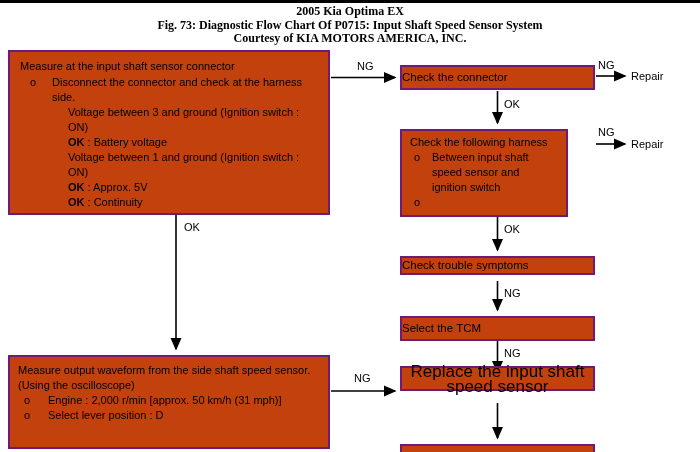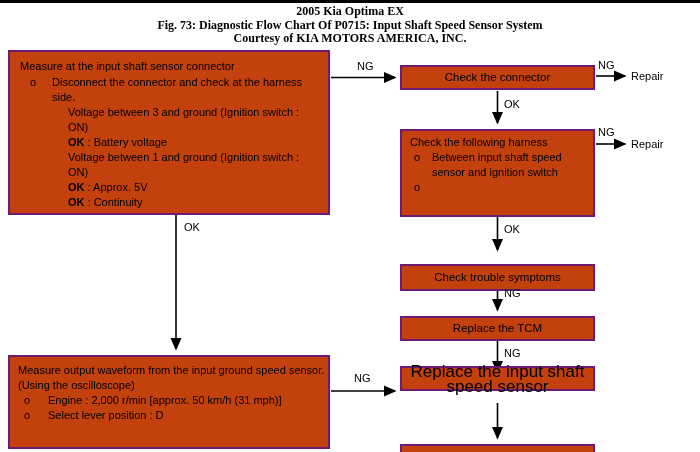--- a/index.html
+++ b/index.html
@@ -15,7 +15,7 @@
     line-height:13.5px;
   }
   .box { position:absolute; border:2px solid #701a75; background:#c2410c; font-size:11px; line-height:15px; }
-  .box-center { display:flex; align-items:center; justify-content:center; text-align:center; font-size:11.5px; }
+  .box-center { display:flex; align-items:center; justify-content:flex-start; text-align:center; font-size:11.5px; }
 
   .measure { left:8px; top:47px; width:322px; height:165px; padding:7px 6px 0 10px; }
   .measure .b1-title { margin-bottom:1px; }

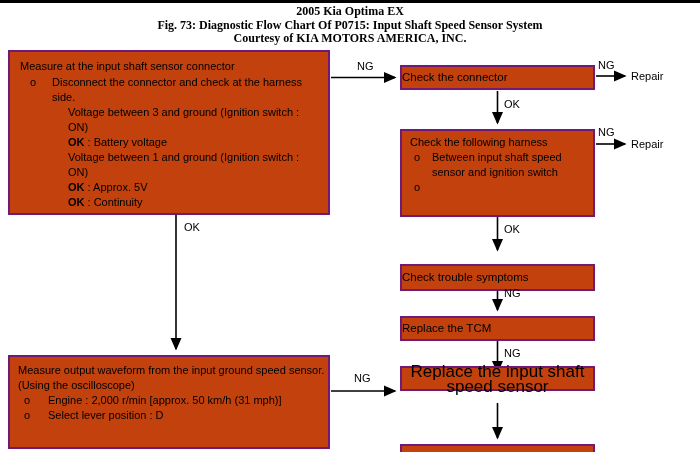--- a/index.html
+++ b/index.html
@@ -25,7 +25,7 @@
   .b { font-weight:bold; }
 
   .connector { left:400px; top:62px;  width:195px; height:25px; }
-  .harness   { left:400px; top:126px; width:195px; height:88px; padding:4px 18px 0 8px; }
+  .harness   { left:400px; top:126px; width:168px; height:88px; padding:4px 18px 0 8px; }
   .harness .row { margin-left:4px; }
   .harness .bul { width:18px; flex:0 0 18px; }
   .symptoms  { left:400px; top:253px; width:195px; height:27px;margin-top:8px; }

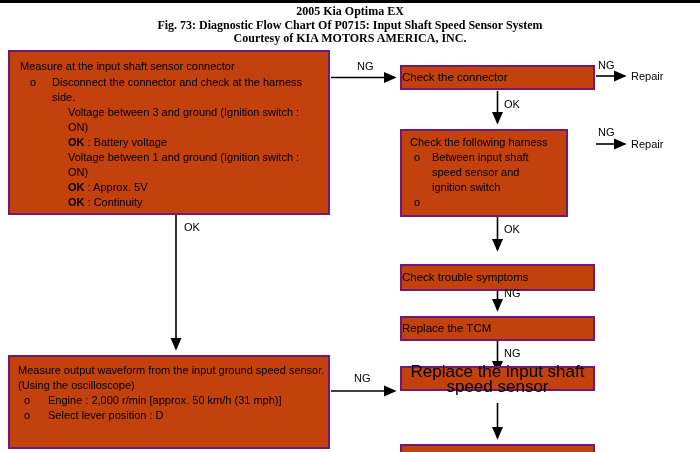--- a/index.html
+++ b/index.html
@@ -28,7 +28,7 @@
   .harness   { left:400px; top:126px; width:168px; height:88px; padding:4px 18px 0 8px; }
   .harness .row { margin-left:4px; }
   .harness .bul { width:18px; flex:0 0 18px; }
-  .symptoms  { left:400px; top:253px; width:195px; height:27px;margin-top:8px; }
+  .symptoms  { left:400px; top:253px; width:195px; height:19px; }
   .tcm       { left:400px; top:313px; width:195px; height:25px; }
   .sensor    { left:400px; top:363px; width:195px; height:25px; font-size:17px; }
   .partial   { left:400px; top:441px; width:195px; height:20px; }

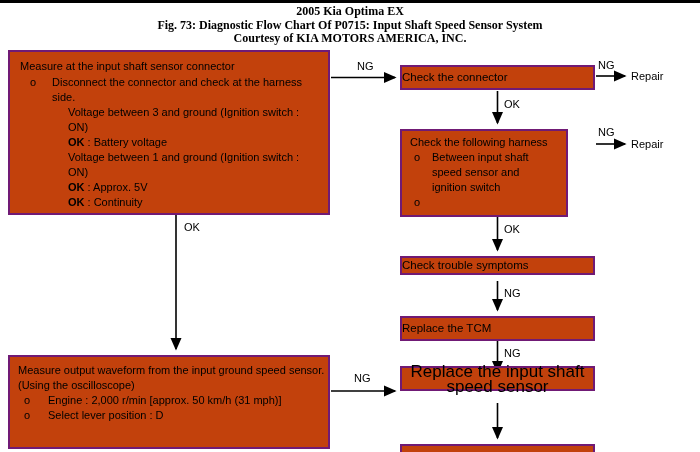--- a/index.html
+++ b/index.html
@@ -105,7 +105,7 @@
   </div>
 
   <div class="box box-center tcm">
-    <span>Replace the TCM</span>
+    <span>Select the TCM</span>
   </div>
 
   <div class="box box-center sensor">

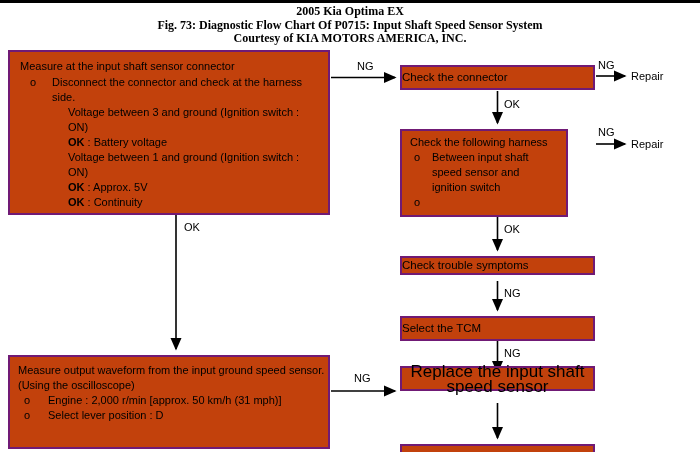--- a/index.html
+++ b/index.html
@@ -115,7 +115,7 @@
   <div class="box partial"></div>
 
   <div class="box waveform">
-    <div class="l1">Measure output waveform from the input ground speed sensor.</div>
+    <div class="l1">Measure output waveform from the side shaft speed sensor.</div>
     <div>(Using the oscilloscope)</div>
     <div class="row">
       <span class="bul">o</span>

